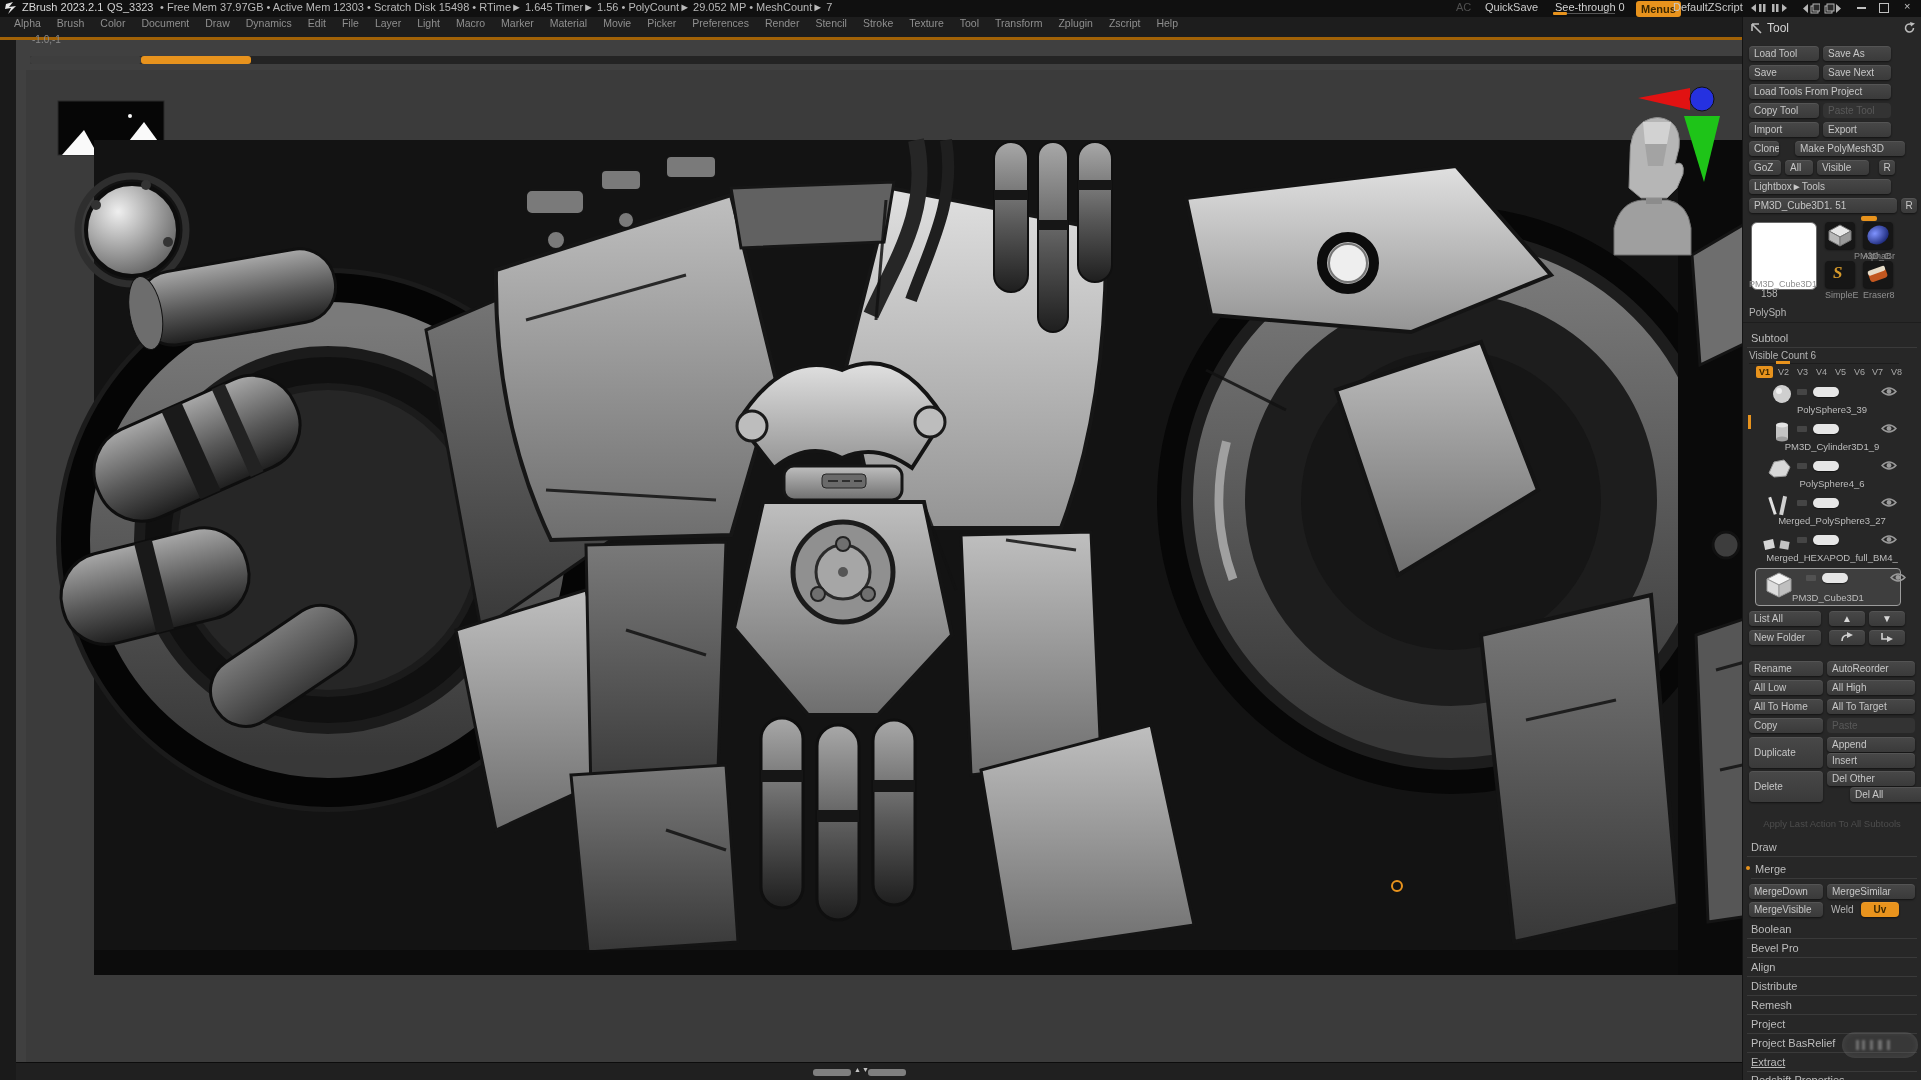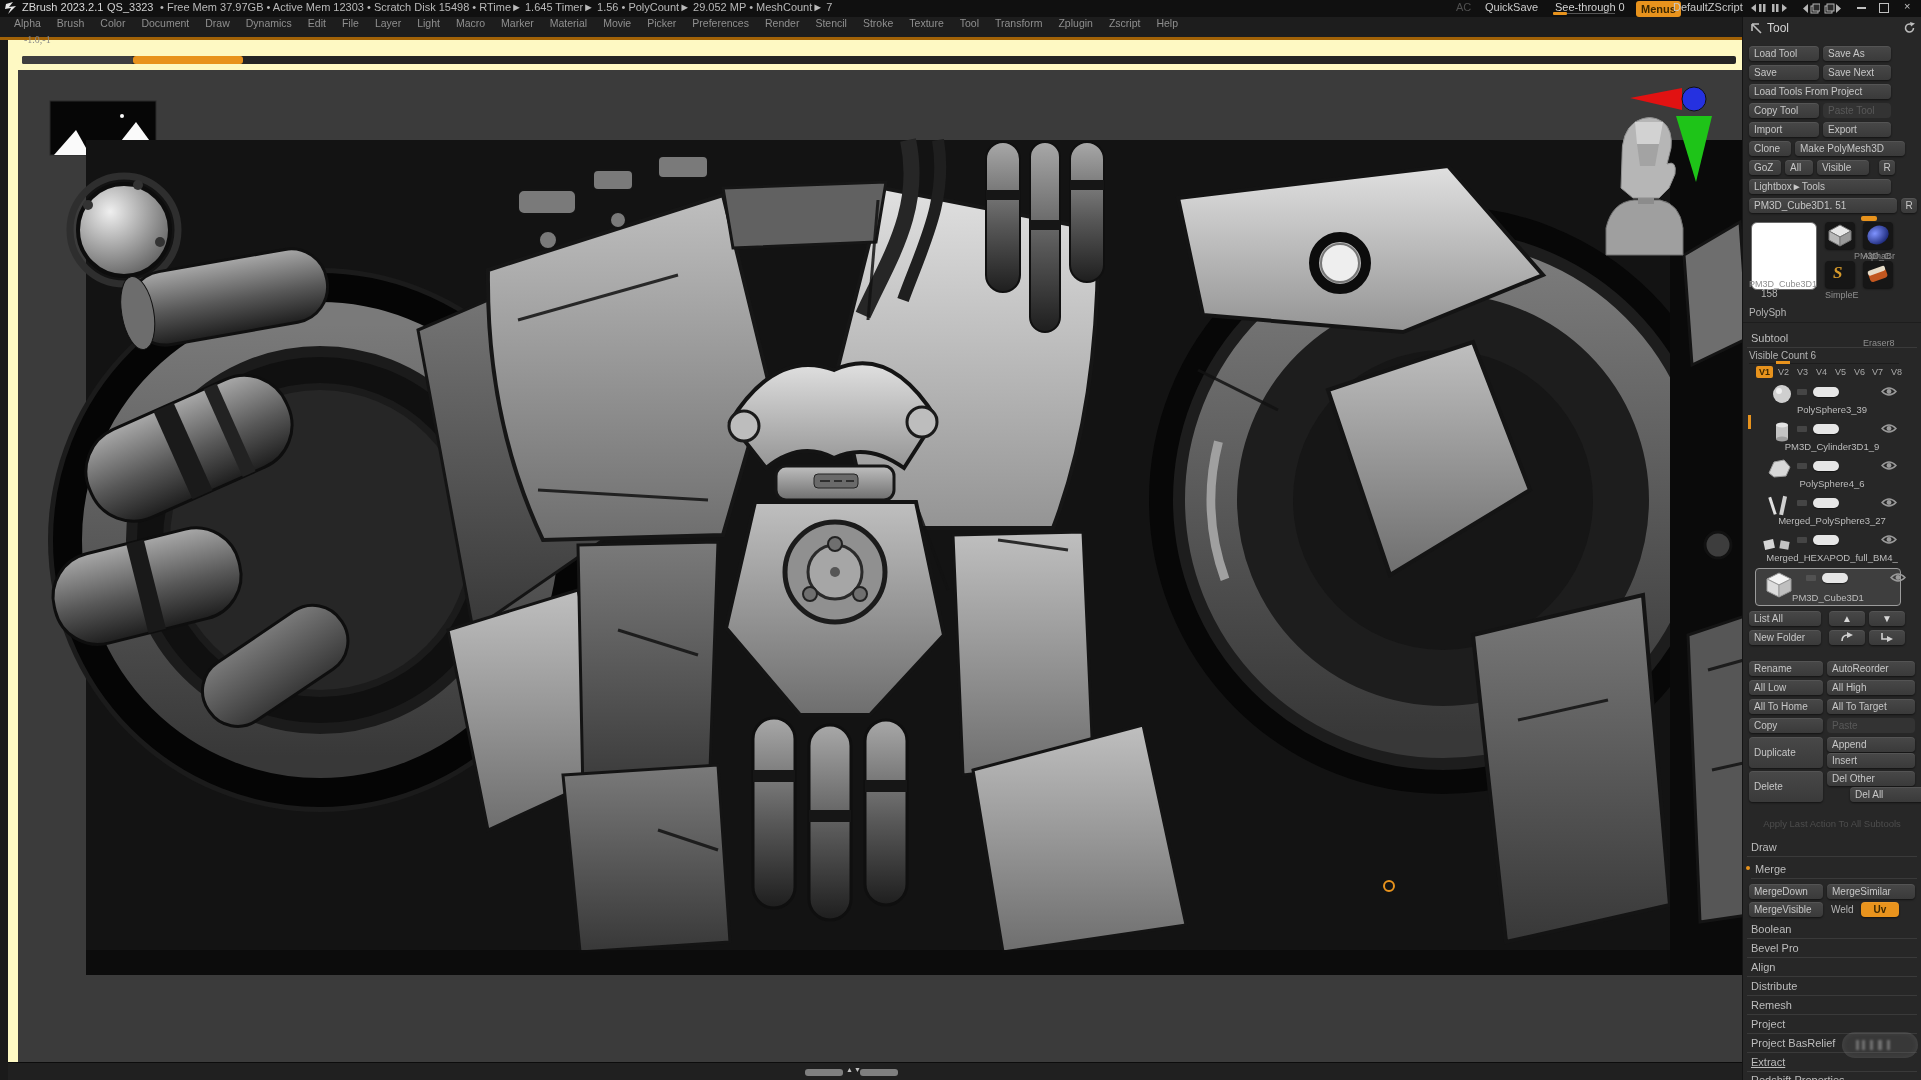--- a/index.html
+++ b/index.html
@@ -19,7 +19,7 @@
     color:#8f8f8f;font-size:10.5px;border-bottom:3px solid #a16207;}
   #menubar span{white-space:nowrap;cursor:default;}
   
-  #workarea{position:absolute;left:8px;top:40px;width:1742px;height:1040px;background:#fef9c3;font-family:Liberation Serif, serif;}
+  #workarea{position:absolute;left:16px;top:40px;width:1742px;height:1040px;background:#404040;}
   #coord-readout{position:absolute;left:16px;top:-6px;color:#8a8a8a;font-size:10px;}
   #top-slider{position:absolute;left:14px;top:16px;width:1714px;height:8px;background:#242424;border-radius:2px;}
   #top-slider .lt{position:absolute;left:0;top:0;width:111px;height:8px;background:#3e3e3e;border-radius:2px;}

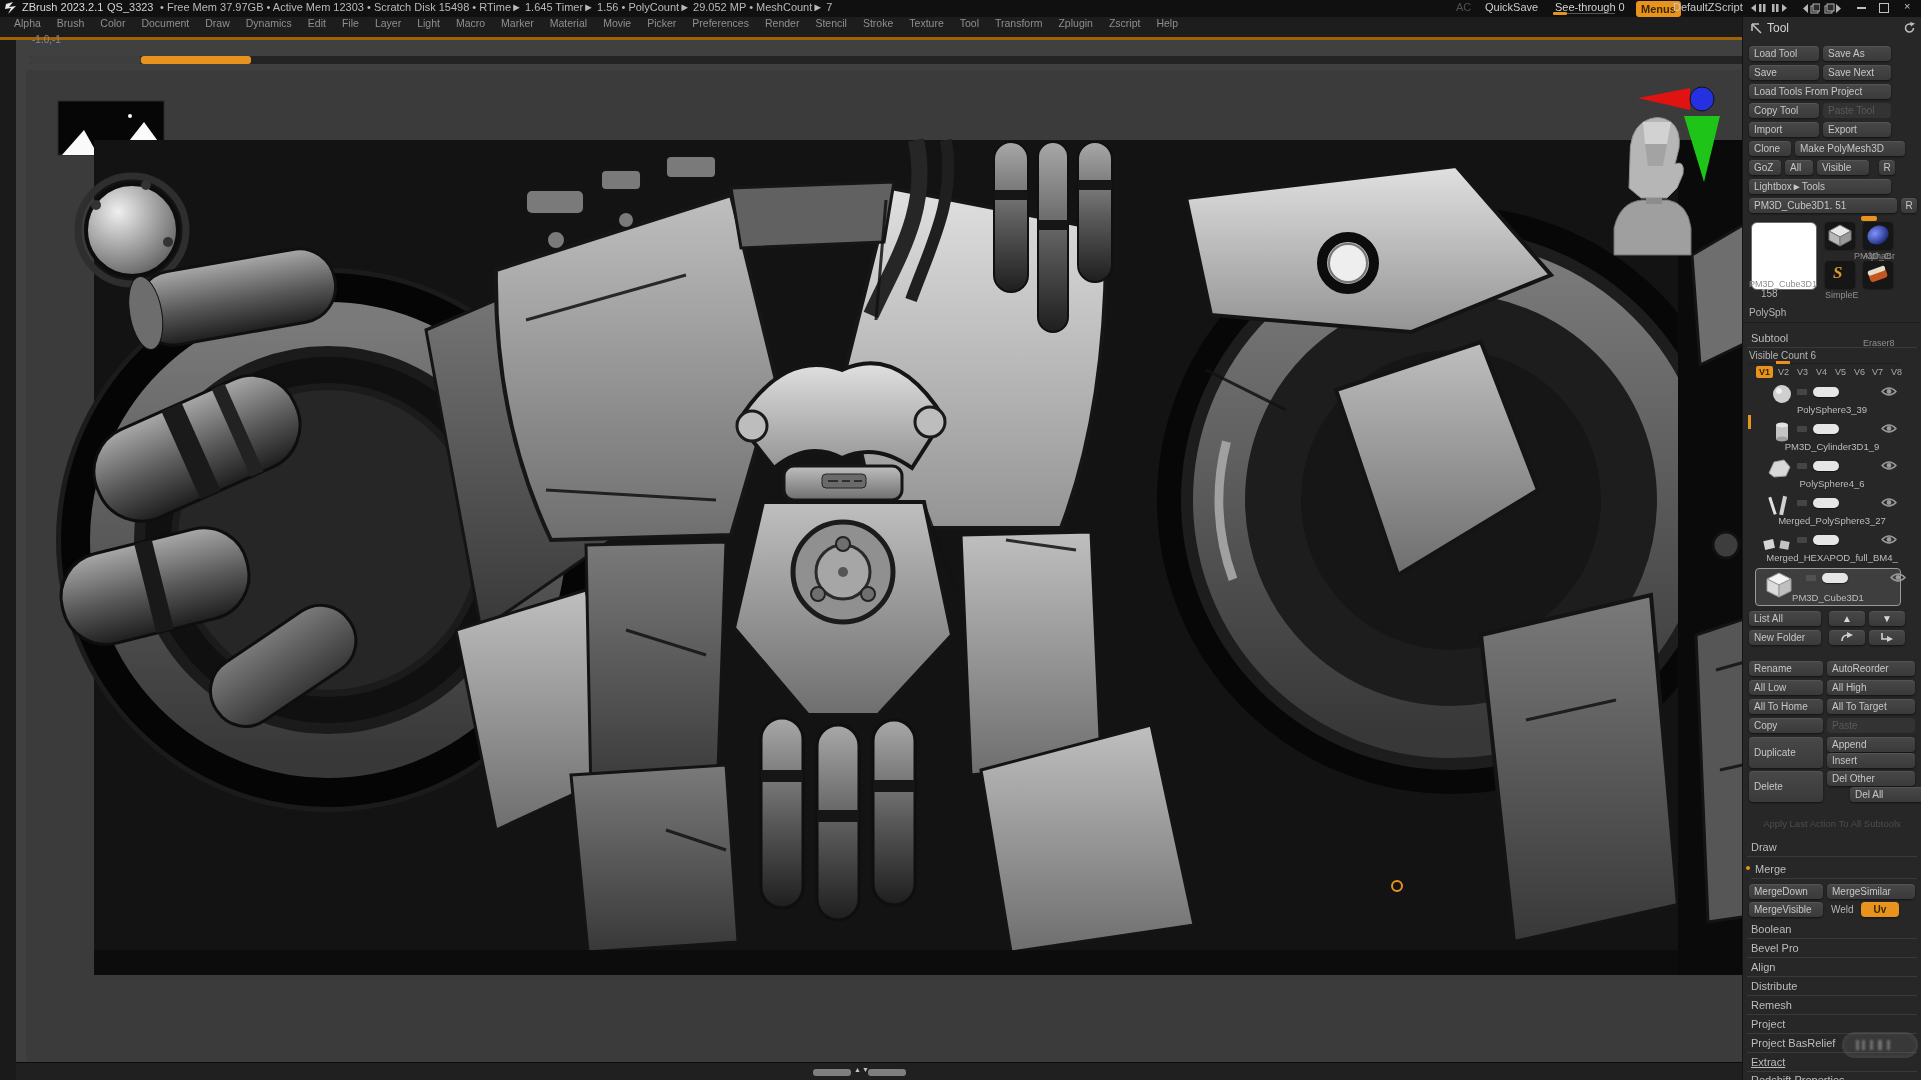--- a/index.html
+++ b/index.html
@@ -334,7 +334,7 @@
   <div class="b dis" style="left:80px;top:86px;width:68px;">Paste Tool</div>
   <div class="b" style="left:6px;top:105px;width:70px;">Import</div>
   <div class="b" style="left:80px;top:105px;width:68px;">Export</div>
-  <div class="b" style="left:6px;top:124px;width:42px;">Clone</div>
+  <div class="b" style="left:6px;top:124px;width:30px;">Clone</div>
   <div class="b" style="left:52px;top:124px;width:110px;">Make PolyMesh3D</div>
   <div class="b" style="left:6px;top:143px;width:32px;">GoZ</div>
   <div class="b" style="left:42px;top:143px;width:28px;">All</div>

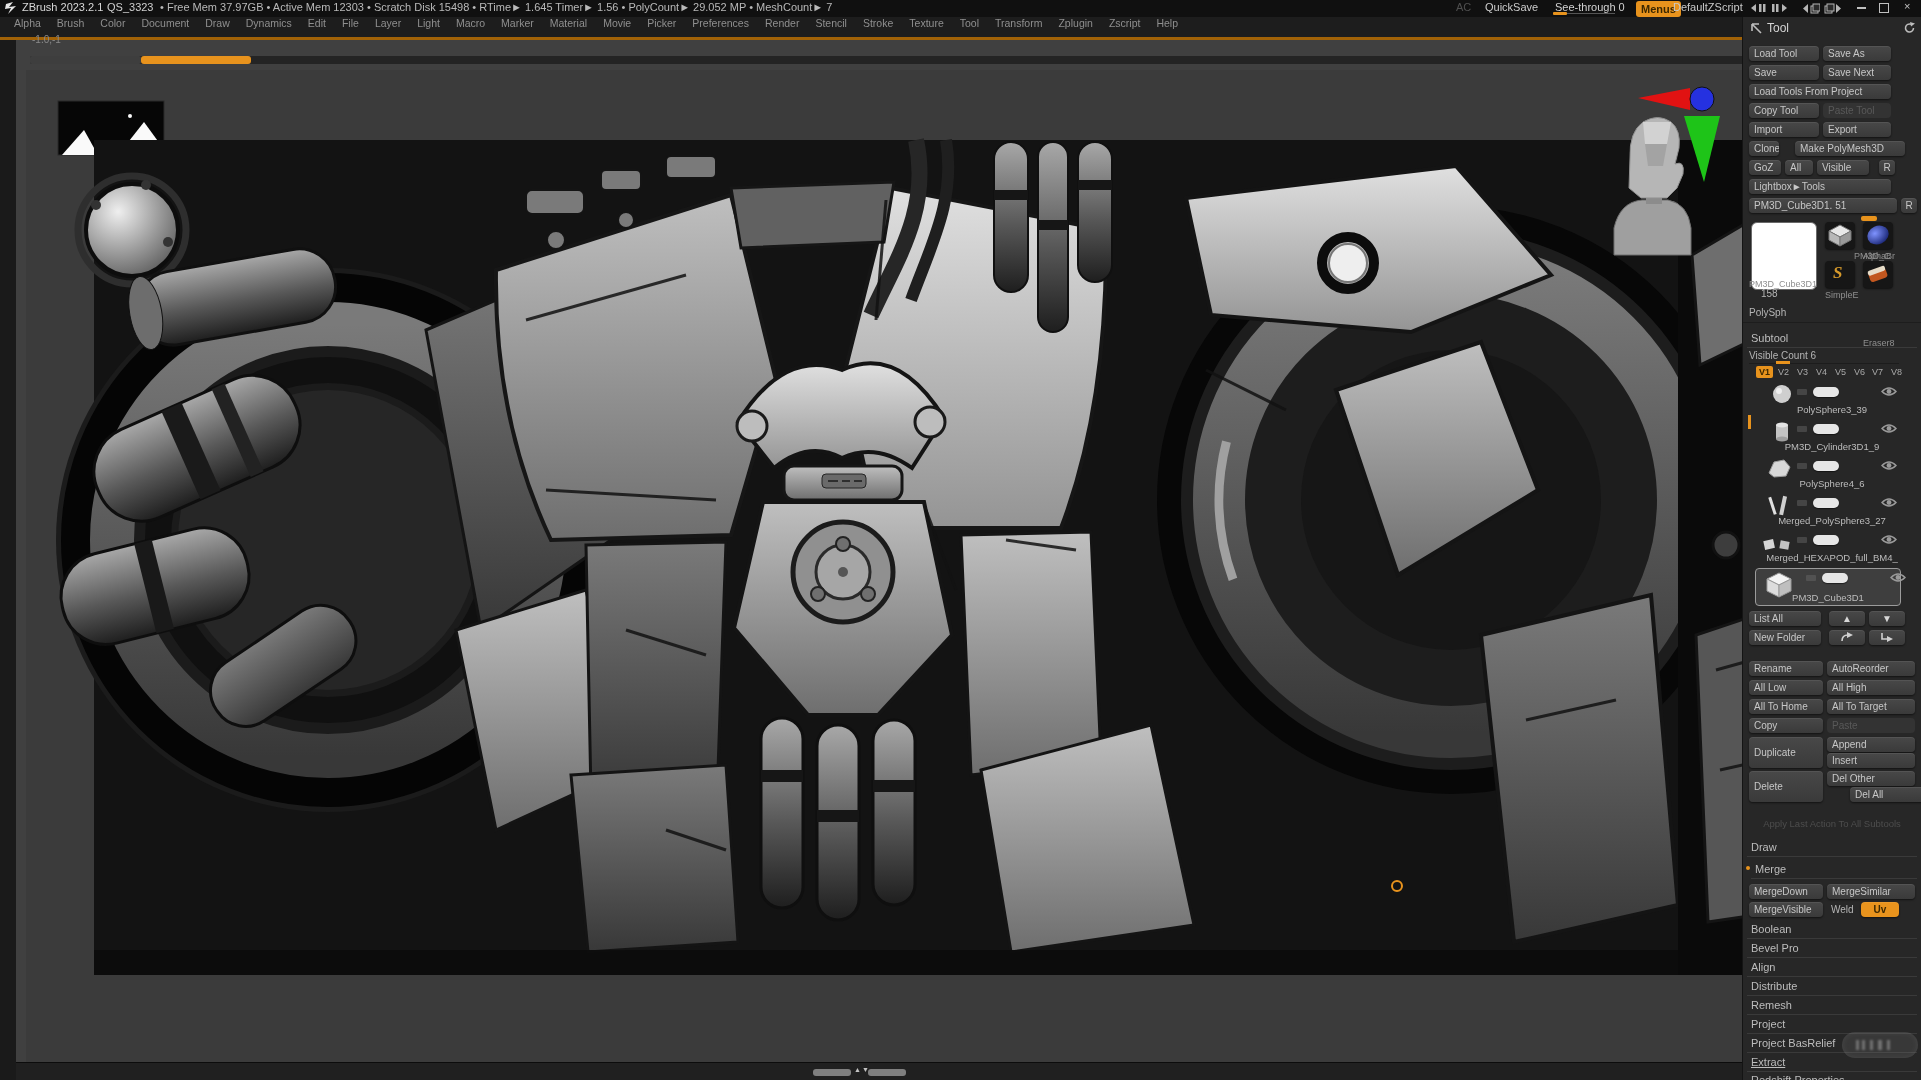--- a/index.html
+++ b/index.html
@@ -379,7 +379,7 @@
         </g>
       </svg>
   </div>
-  <span class="thlabel" style="left:120px;top:273px;margin-top:48px;">Eraser8</span>
+  <span class="thlabel" style="left:120px;top:273px;">Eraser8</span>
 
   <span class="small-label" style="left:18px;top:271px;">158</span>
   <span class="small-label" style="left:6px;top:290px;">PolySph</span>

